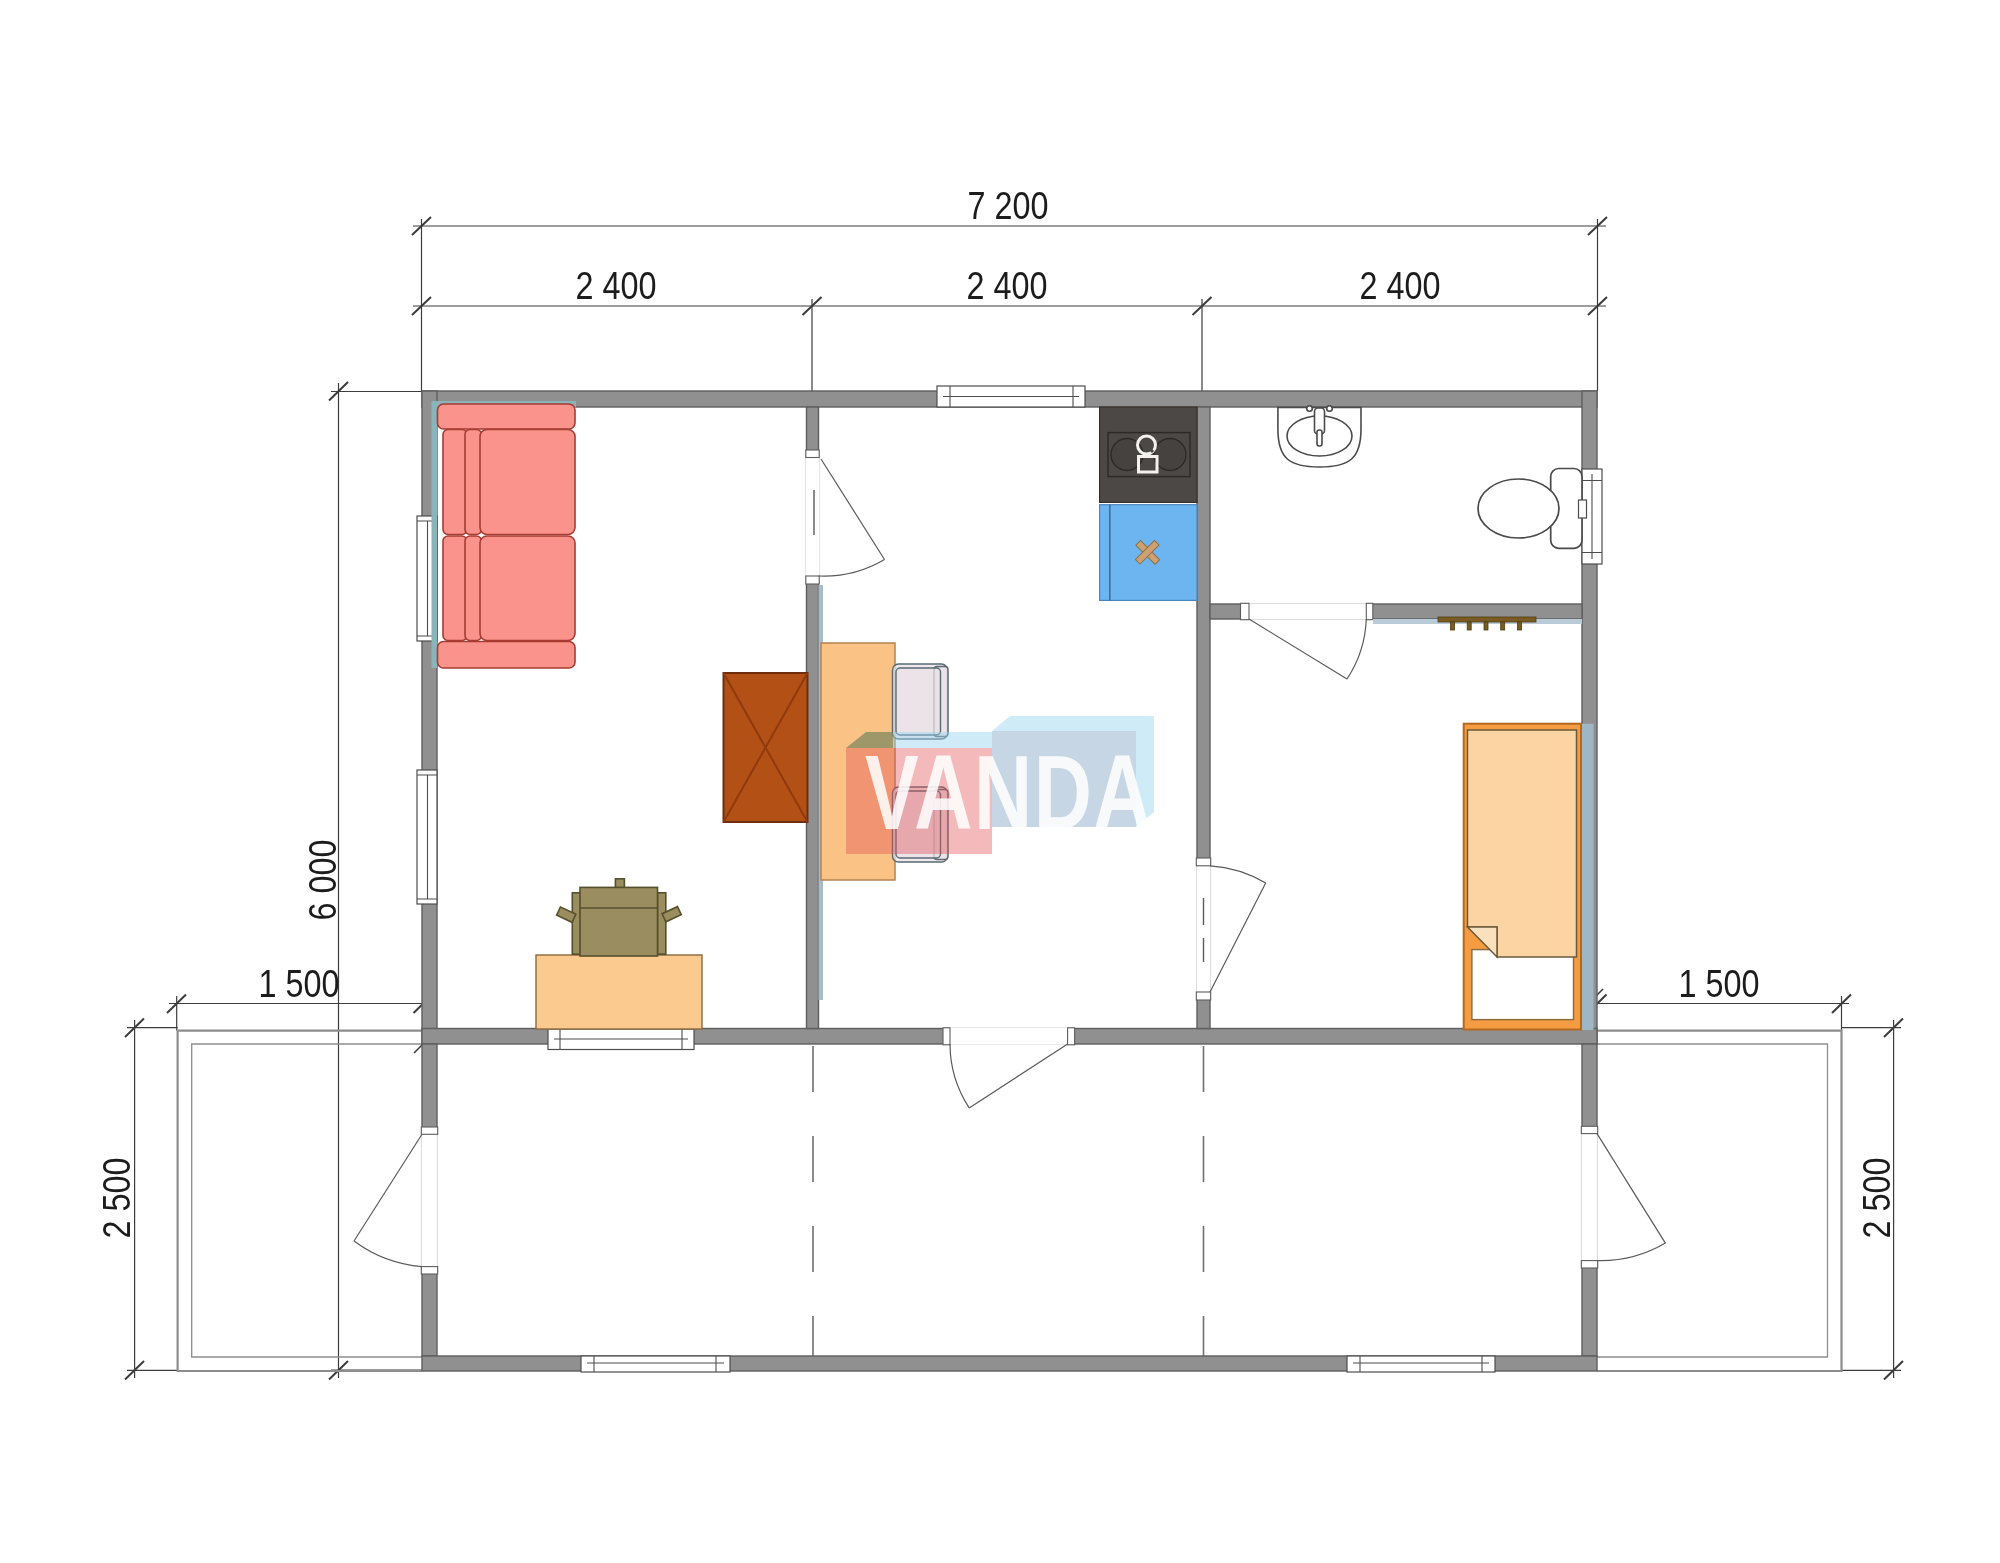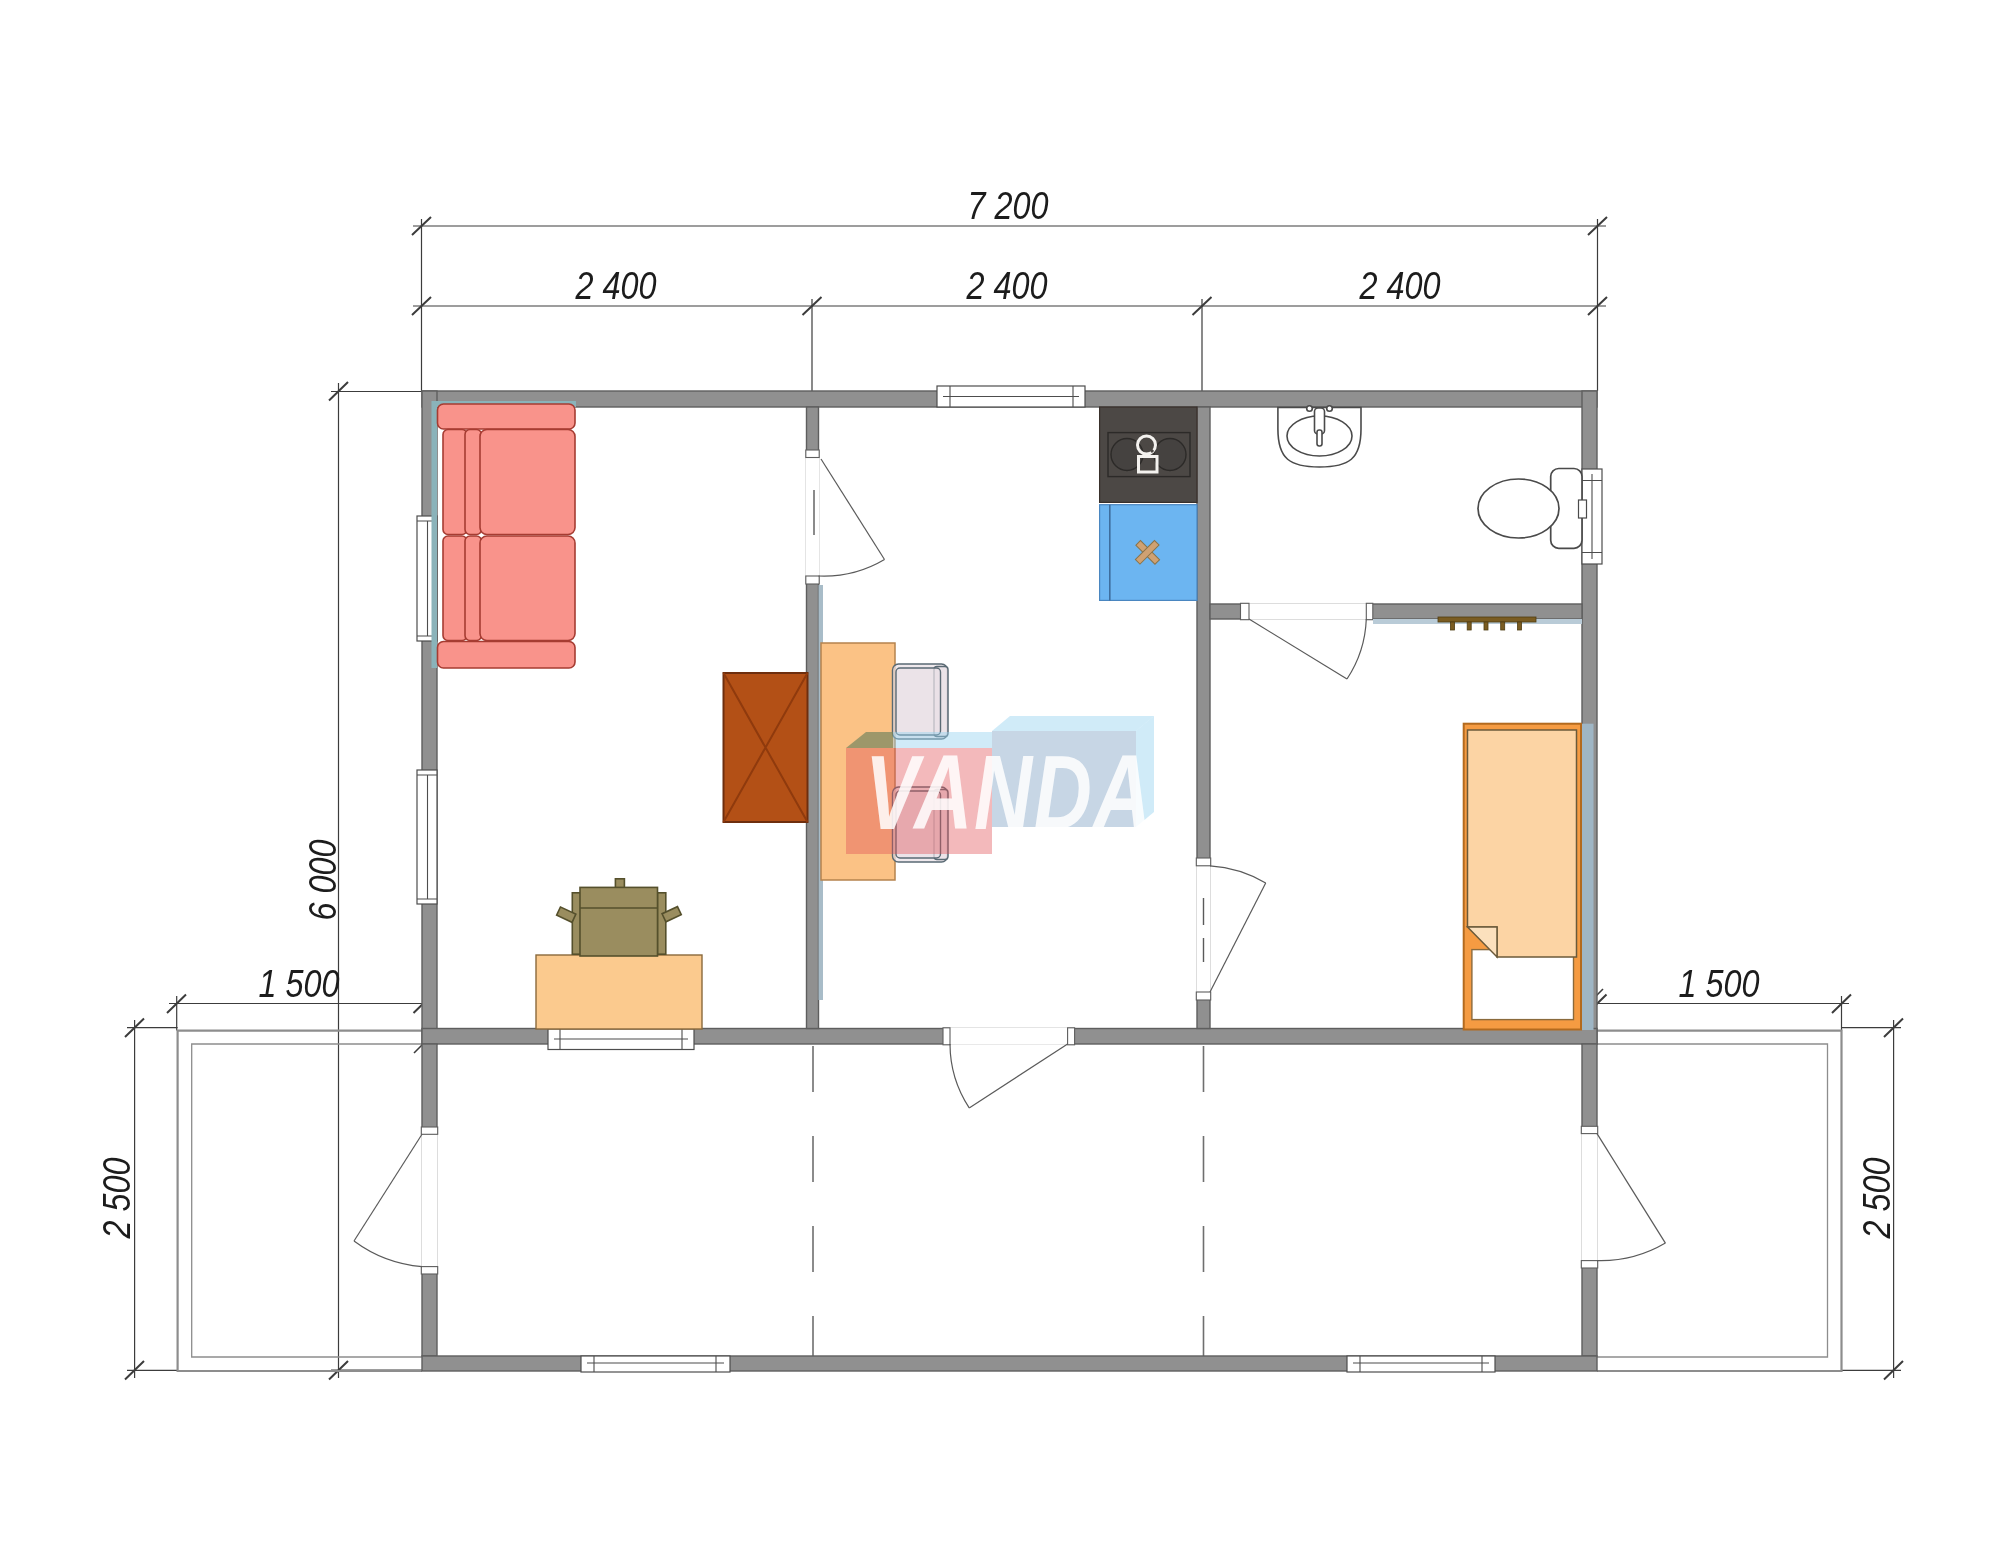--- a/index.html
+++ b/index.html
@@ -4,7 +4,7 @@
 <style>
   html,body{margin:0;padding:0;background:#ffffff;}
   .page{width:2000px;height:1563px;position:relative;overflow:hidden;background:#ffffff;
-        font-family:"Liberation Sans", sans-serif;font-style:italic;}
+        font-family:"Liberation Sans", sans-serif;}
   svg{position:absolute;left:0;top:0;}
   text{font-family:"Liberation Sans", sans-serif;}
 </style>

